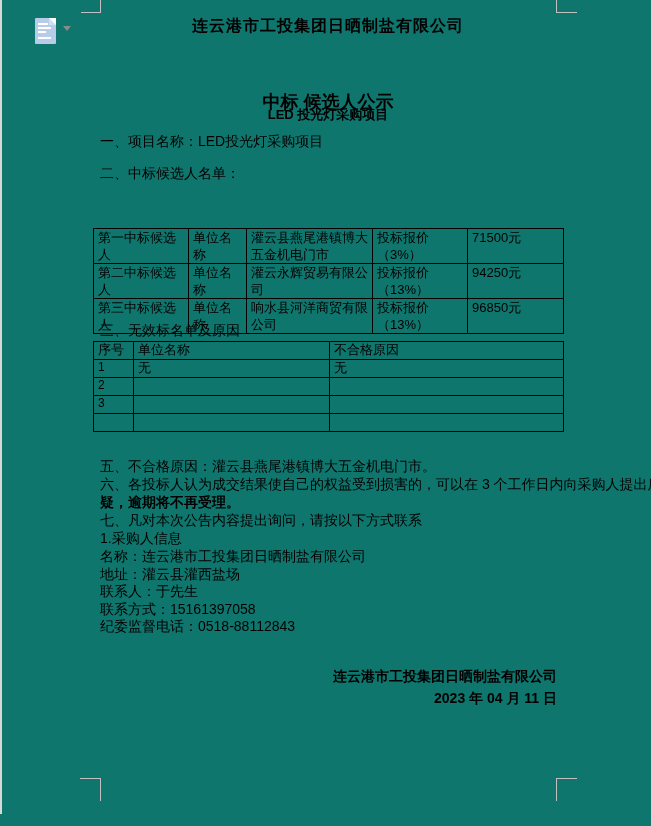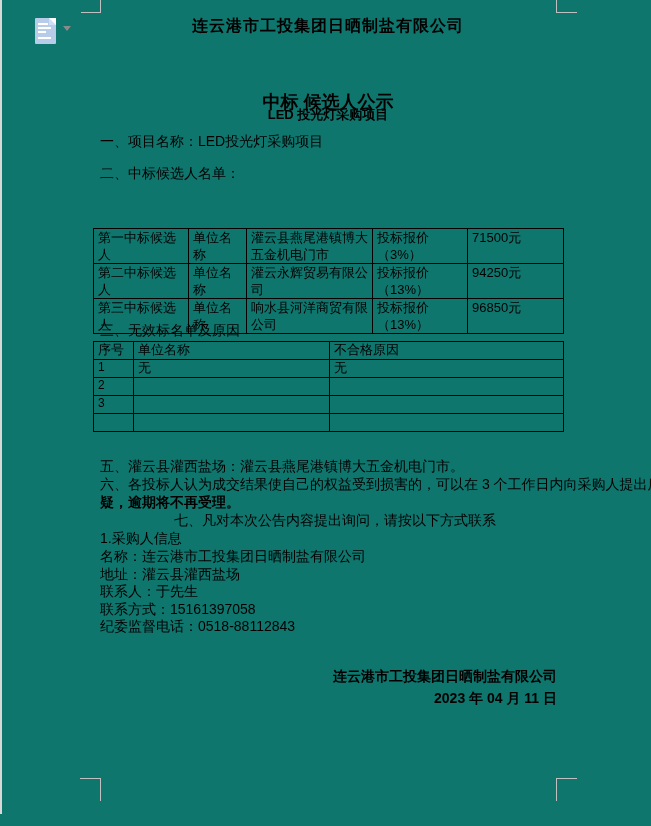--- a/index.html
+++ b/index.html
@@ -157,7 +157,7 @@
   </tbody>
     </table>
 
-  <div class="abs body-line" style="top:458px;">五、灌云县灌西盐场：灌云县燕尾港镇博大五金机电门市。</div>
+  <div class="abs body-line" style="top:458px;">五、不合格原因：灌云县燕尾港镇博大五金机电门市。</div>
   <div class="abs body-line" style="top:476px;">六、各投标人认为成交结果使自己的权益受到损害的，可以在 3 个工作日内向采购人提出质</div>
   <div class="abs body-line" style="top:494px;font-weight:bold;">疑，逾期将不再受理。</div>
   <div class="abs body-line" style="top:512px;text-align:center;">七、凡对本次公告内容提出询问，请按以下方式联系</div>

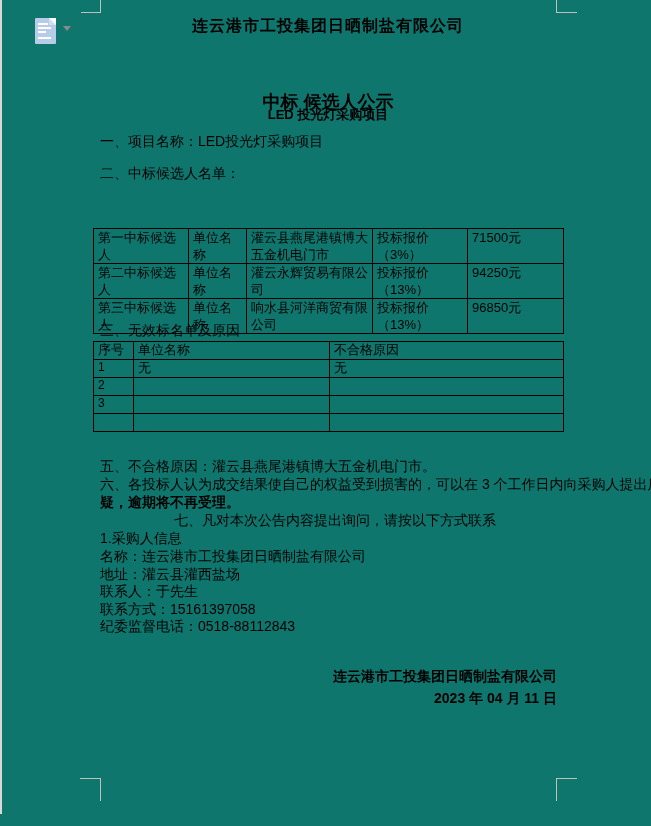--- a/index.html
+++ b/index.html
@@ -160,7 +160,7 @@
   <div class="abs body-line" style="top:458px;">五、不合格原因：灌云县燕尾港镇博大五金机电门市。</div>
   <div class="abs body-line" style="top:476px;">六、各投标人认为成交结果使自己的权益受到损害的，可以在 3 个工作日内向采购人提出质</div>
   <div class="abs body-line" style="top:494px;font-weight:bold;">疑，逾期将不再受理。</div>
-  <div class="abs body-line" style="top:512px;text-align:center;">七、凡对本次公告内容提出询问，请按以下方式联系</div>
+  <div class="abs body-line" style="top:512px;">七、凡对本次公告内容提出询问，请按以下方式联系</div>
   <div class="abs body-line" style="top:530px;">1.采购人信息</div>
   <div class="abs body-line" style="top:548px;">名称：连云港市工投集团日晒制盐有限公司</div>
   <div class="abs body-line" style="top:566px;">地址：灌云县灌西盐场</div>

